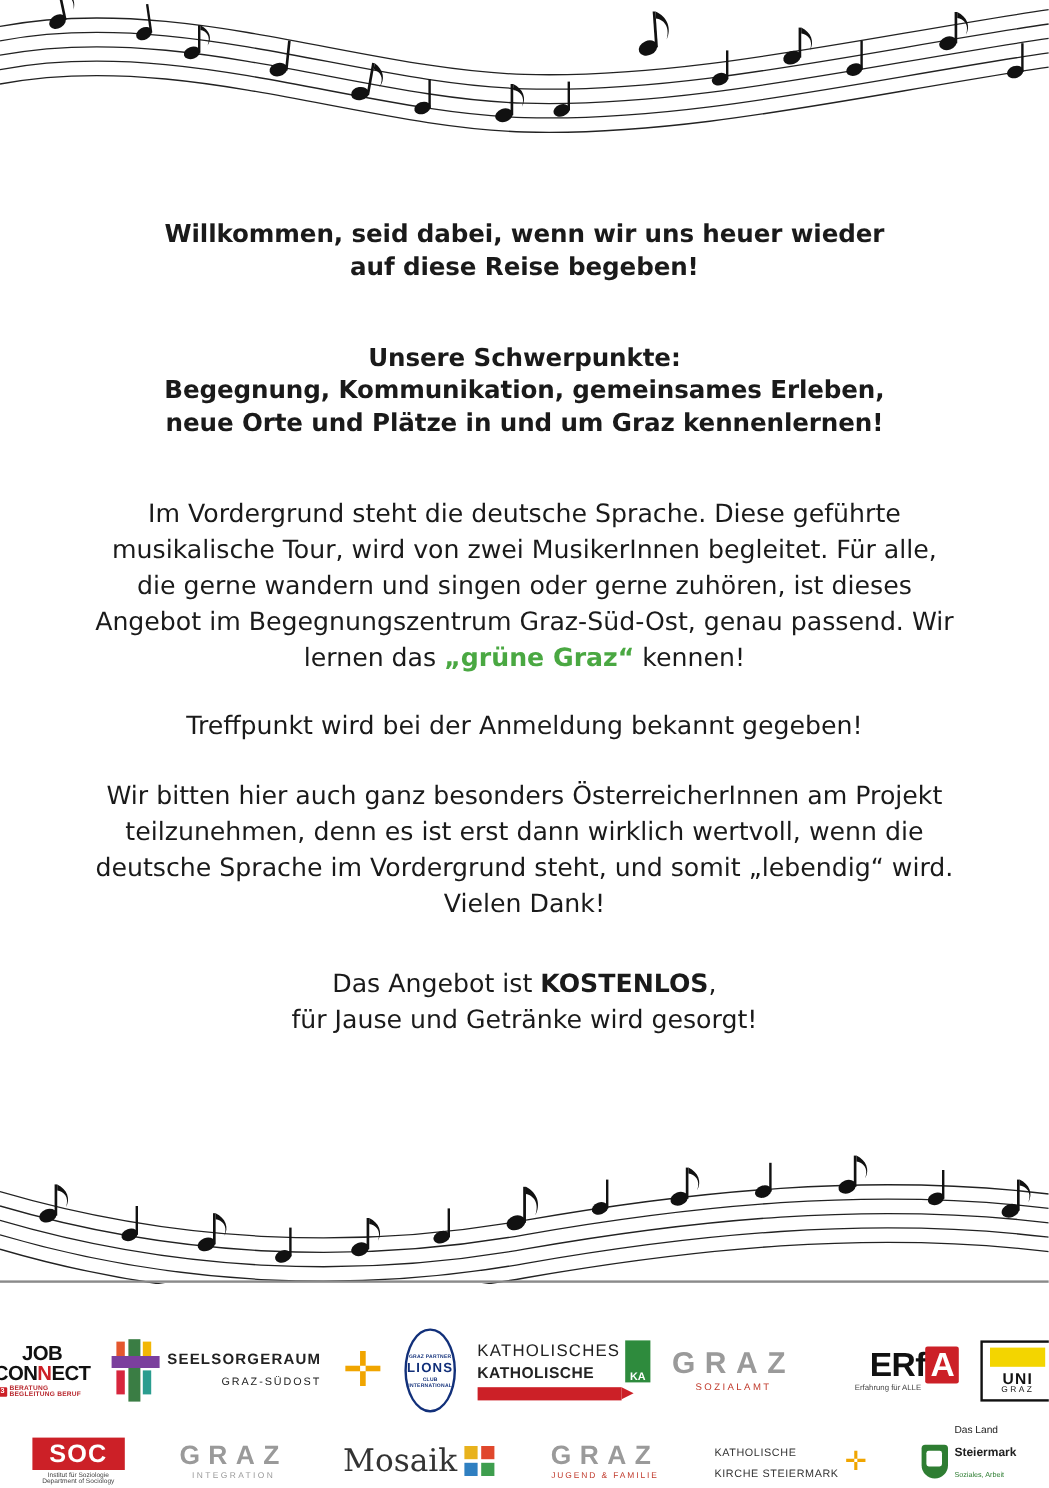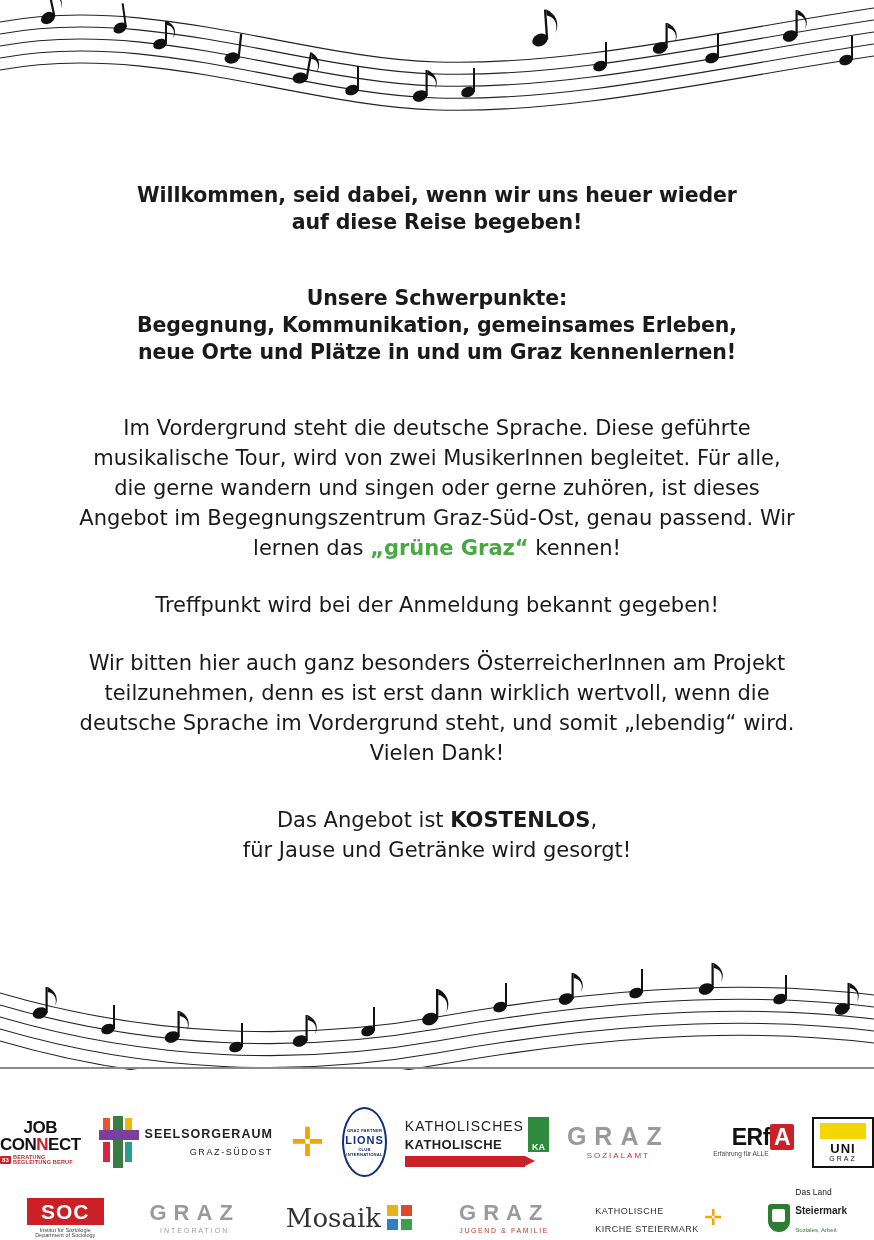--- a/index.html
+++ b/index.html
@@ -166,7 +166,7 @@
   .lg-graz-soz .s { font-size: 8px; letter-spacing: 2px; color: #c0392b; margin-top: 3px; }
 
   .lg-erfa { line-height: 1; flex-direction: column; }
-  .lg-erfa .main { font-size: 23px; font-weight: bold; color: #111; letter-spacing: -.5px; margin-left: 44px; }
+  .lg-erfa .main { font-size: 28px; font-weight: bold; color: #111; letter-spacing: -.5px; margin-left: 44px; }
   .lg-erfa .main .a {
     background: #cc2027; color: #fff; padding: 0 4px; border-radius: 2px;
   }

